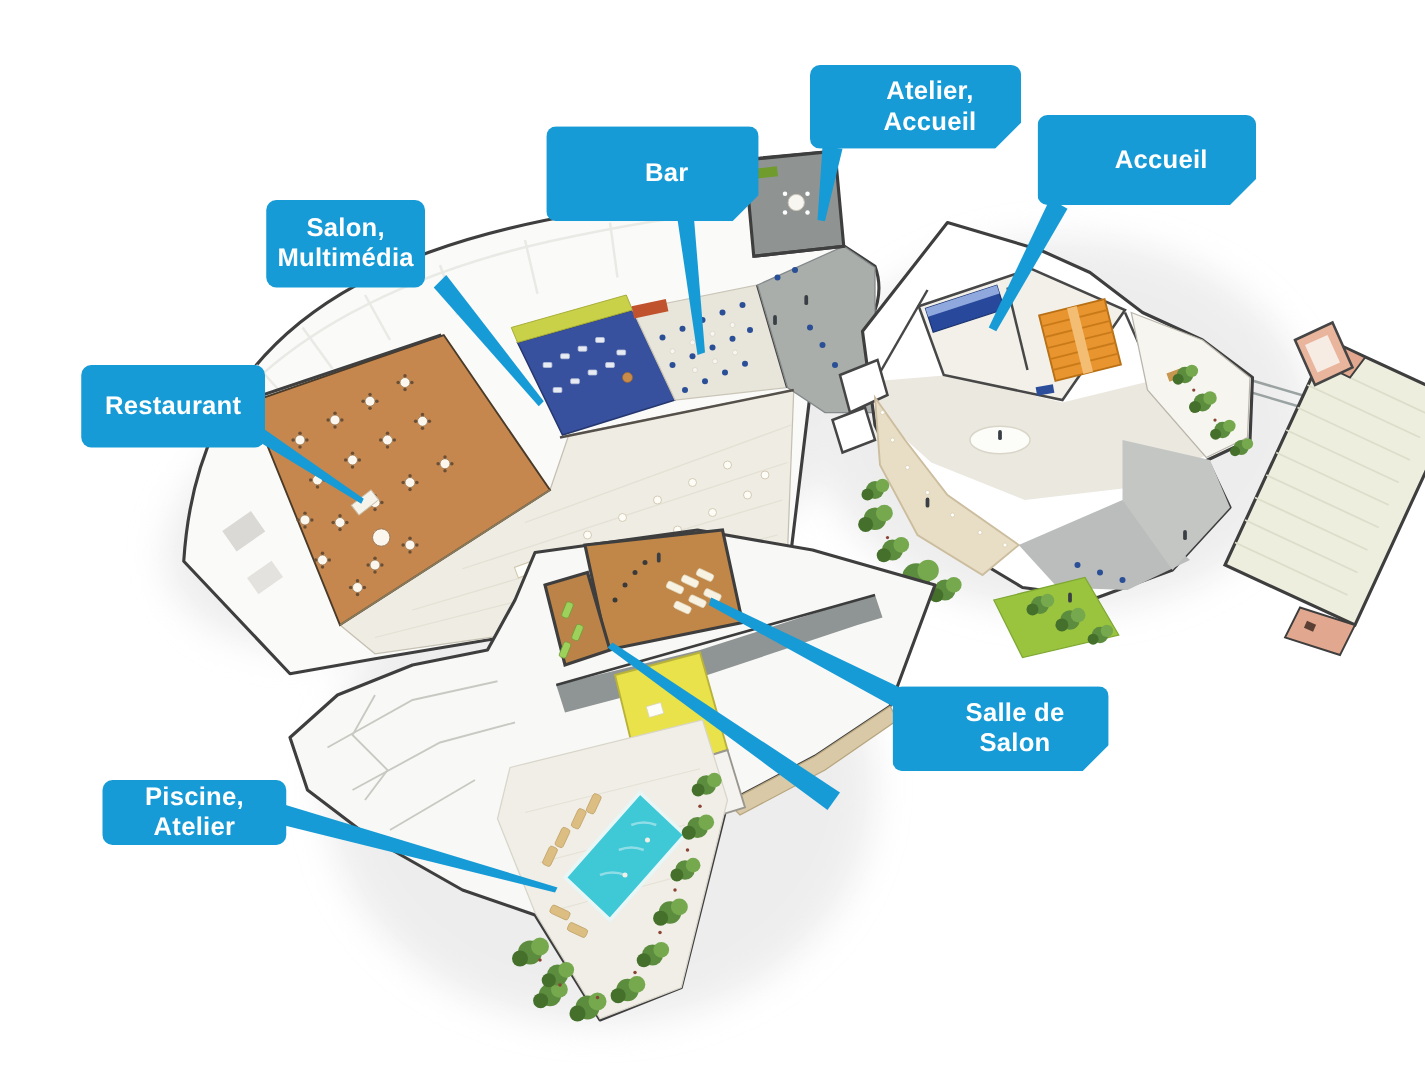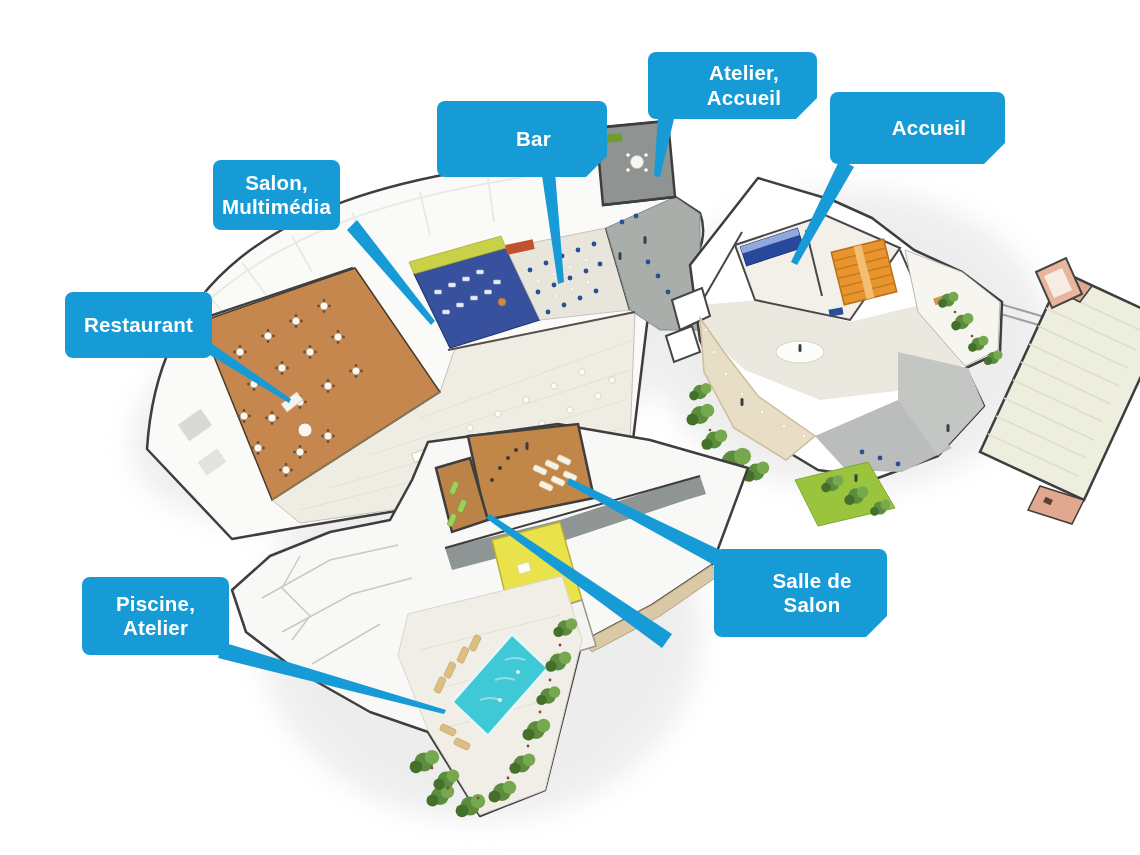--- a/index.html
+++ b/index.html
@@ -470,7 +470,7 @@
   <span></span>
 </div>
 
-<div class="label cut" style="left:714px;top:549px;width:150px;height:88px">
+<div class="label cut" style="left:714px;top:549px;width:150px;height:68px">
   <span>Salle de</span>
   <span>Salon</span>
 </div>

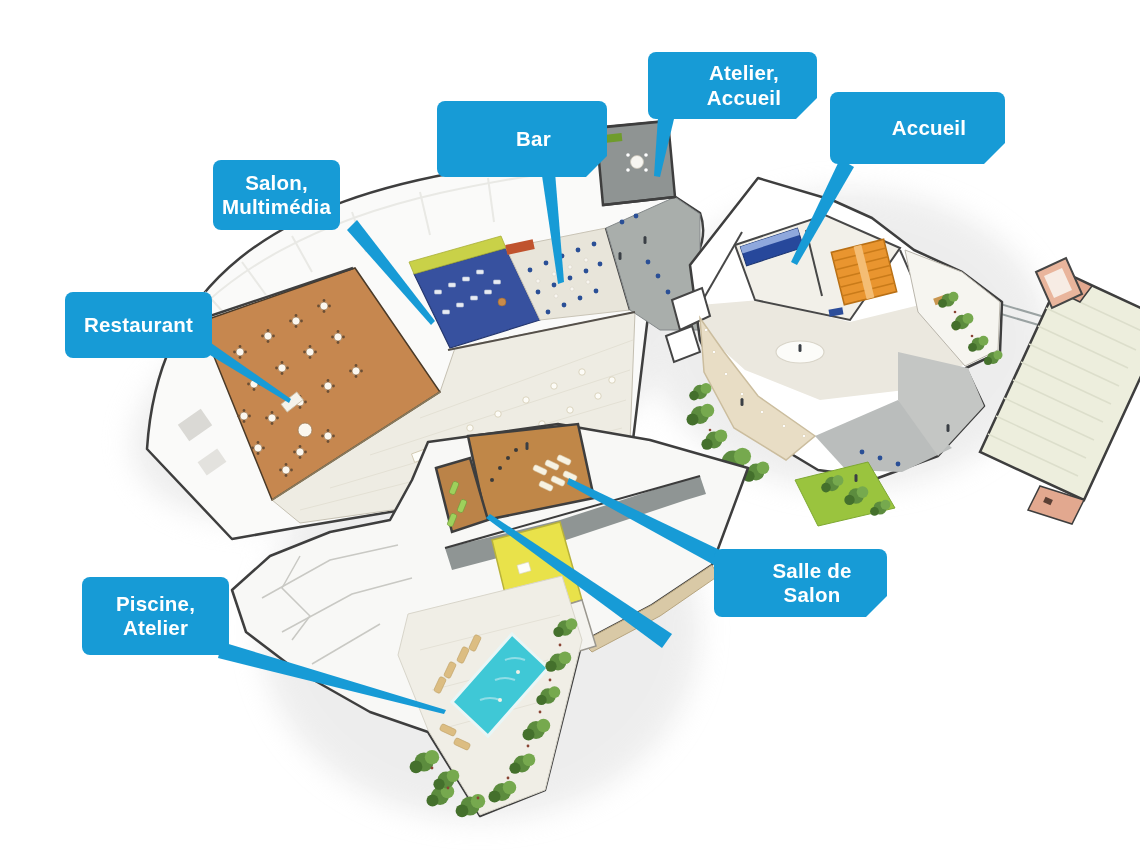--- a/index.html
+++ b/index.html
@@ -476,7 +476,7 @@
 </div>
 
 
-<div class="label" style="left:82px;top:577px;width:147px;height:78px">
+<div class="label" style="left:82px;top:624px;width:147px;height:52px">
   <span>Piscine,</span>
   <span>Atelier</span>
 </div>

